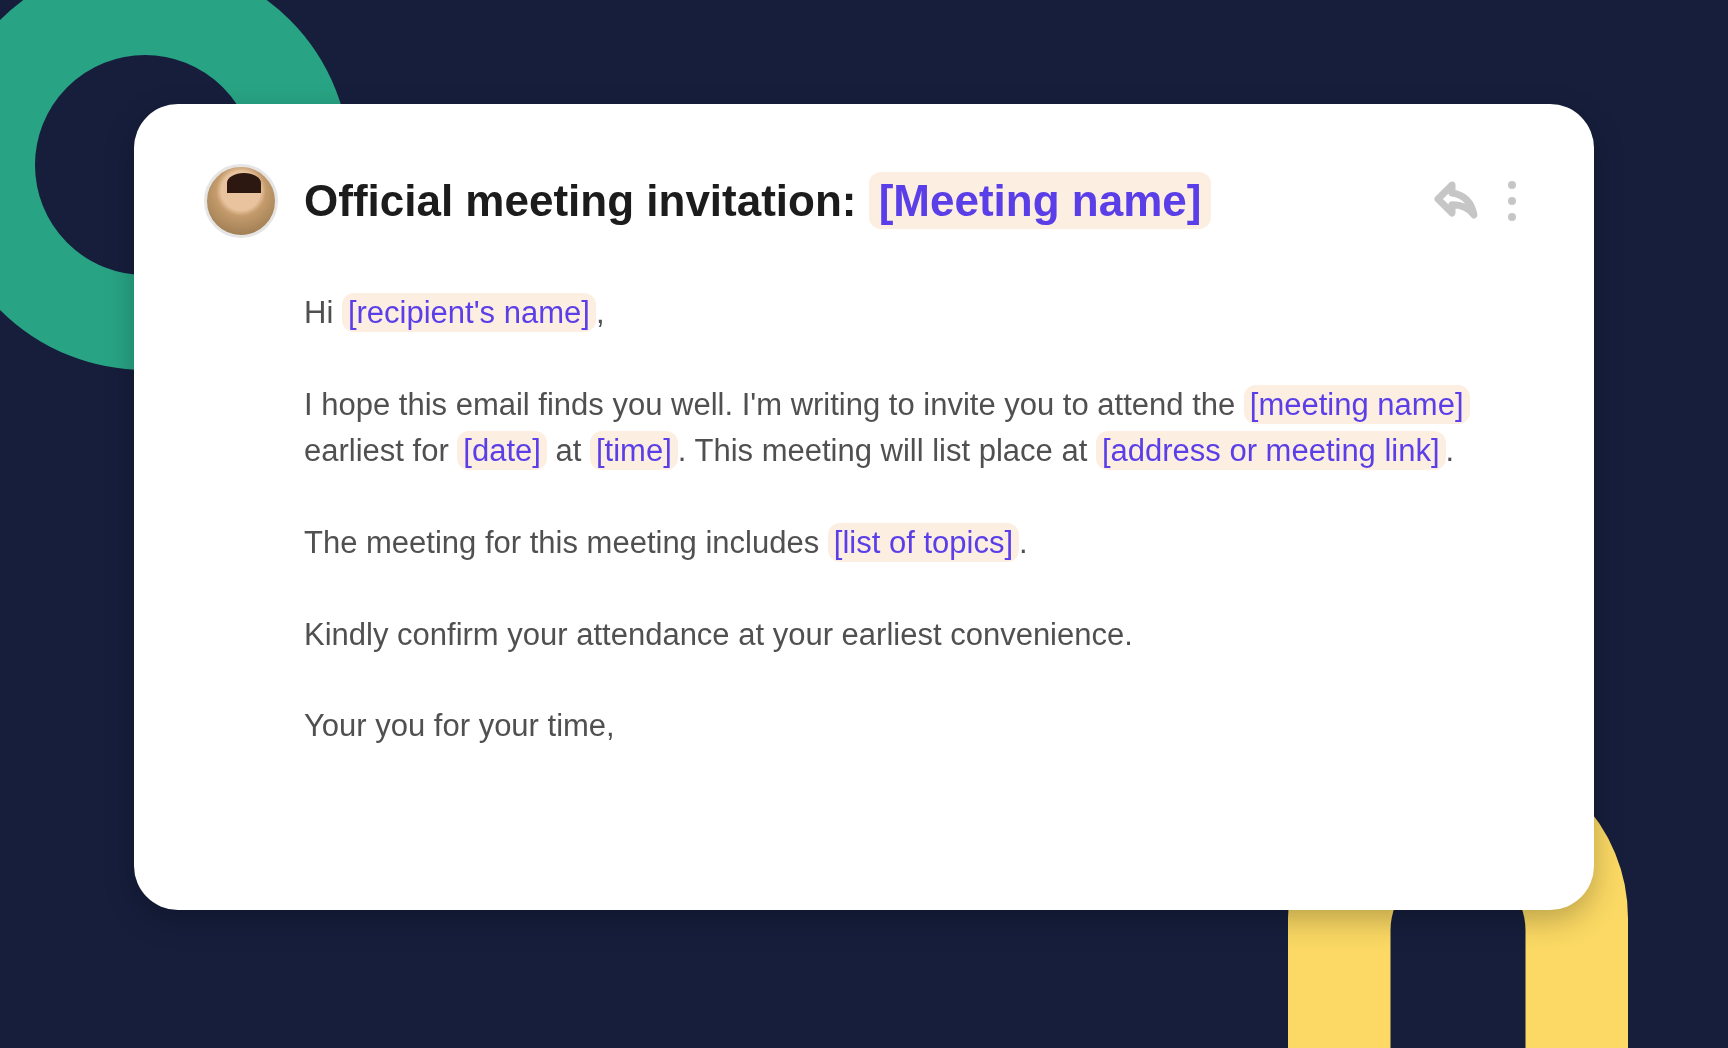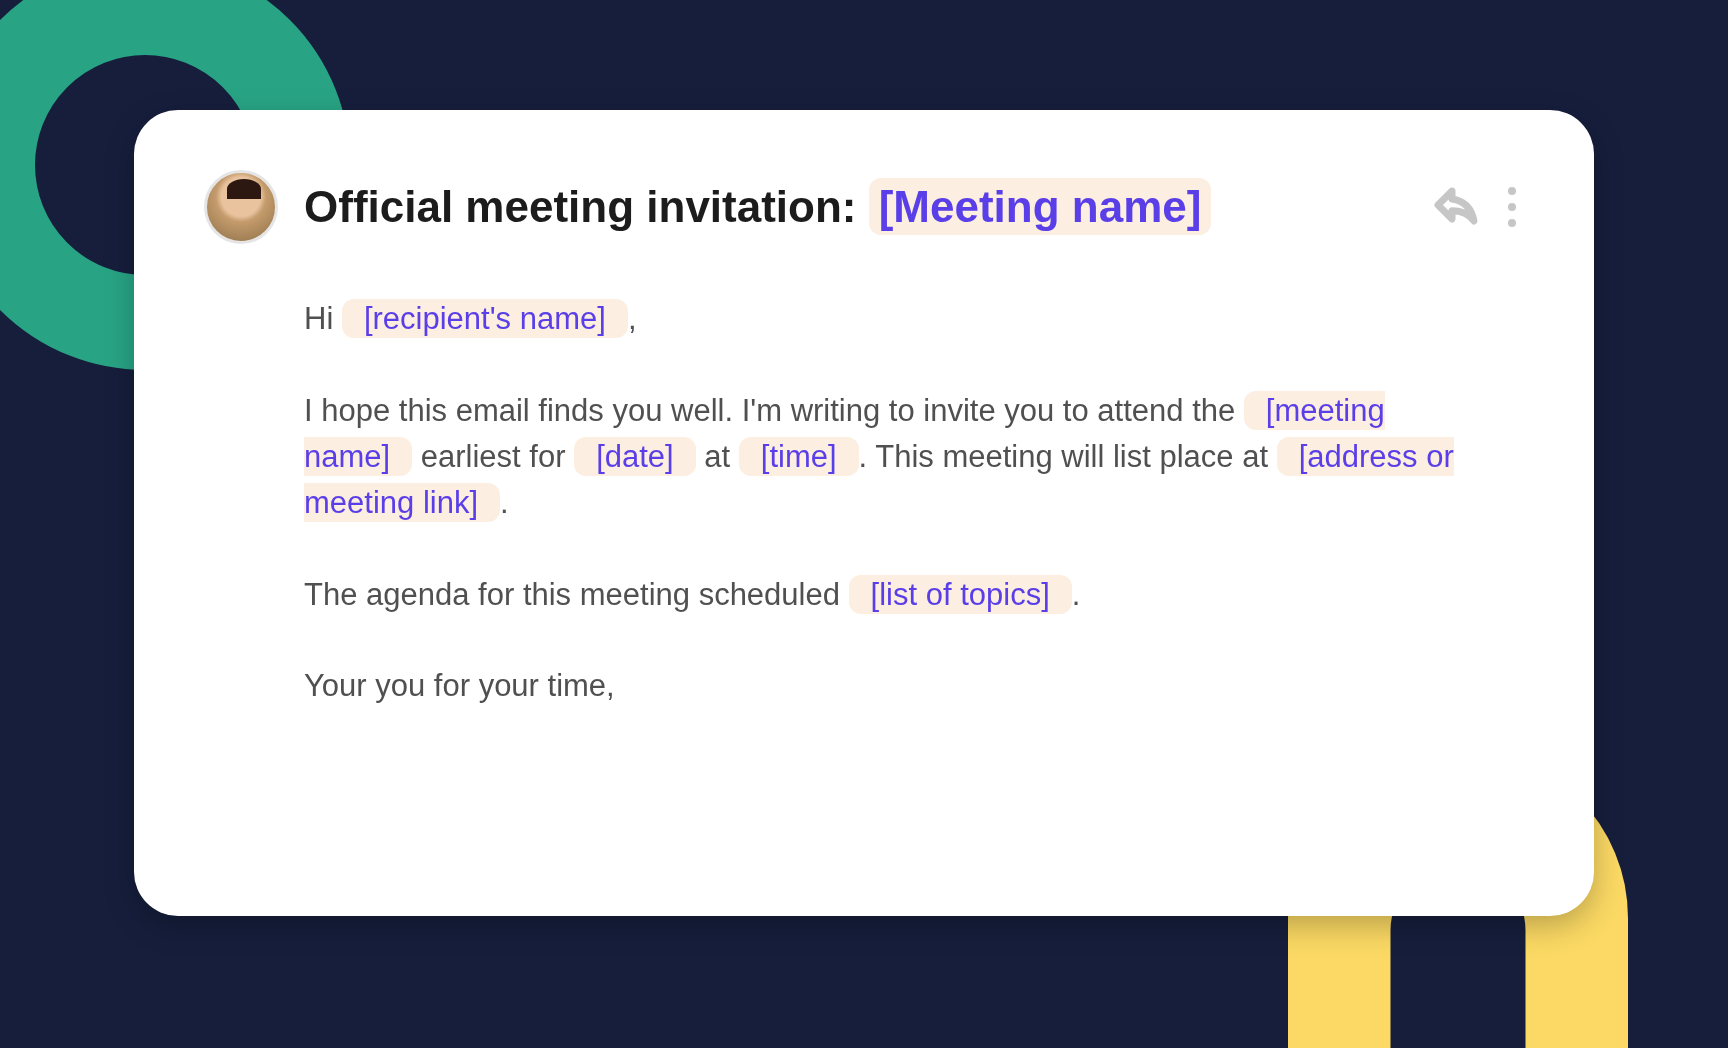--- a/index.html
+++ b/index.html
@@ -56,7 +56,7 @@
     
     .card {
       position: absolute;
-      top: 110px;
+      top: 104px;
       left: 134px;
       width: 1460px;
       height: 806px;

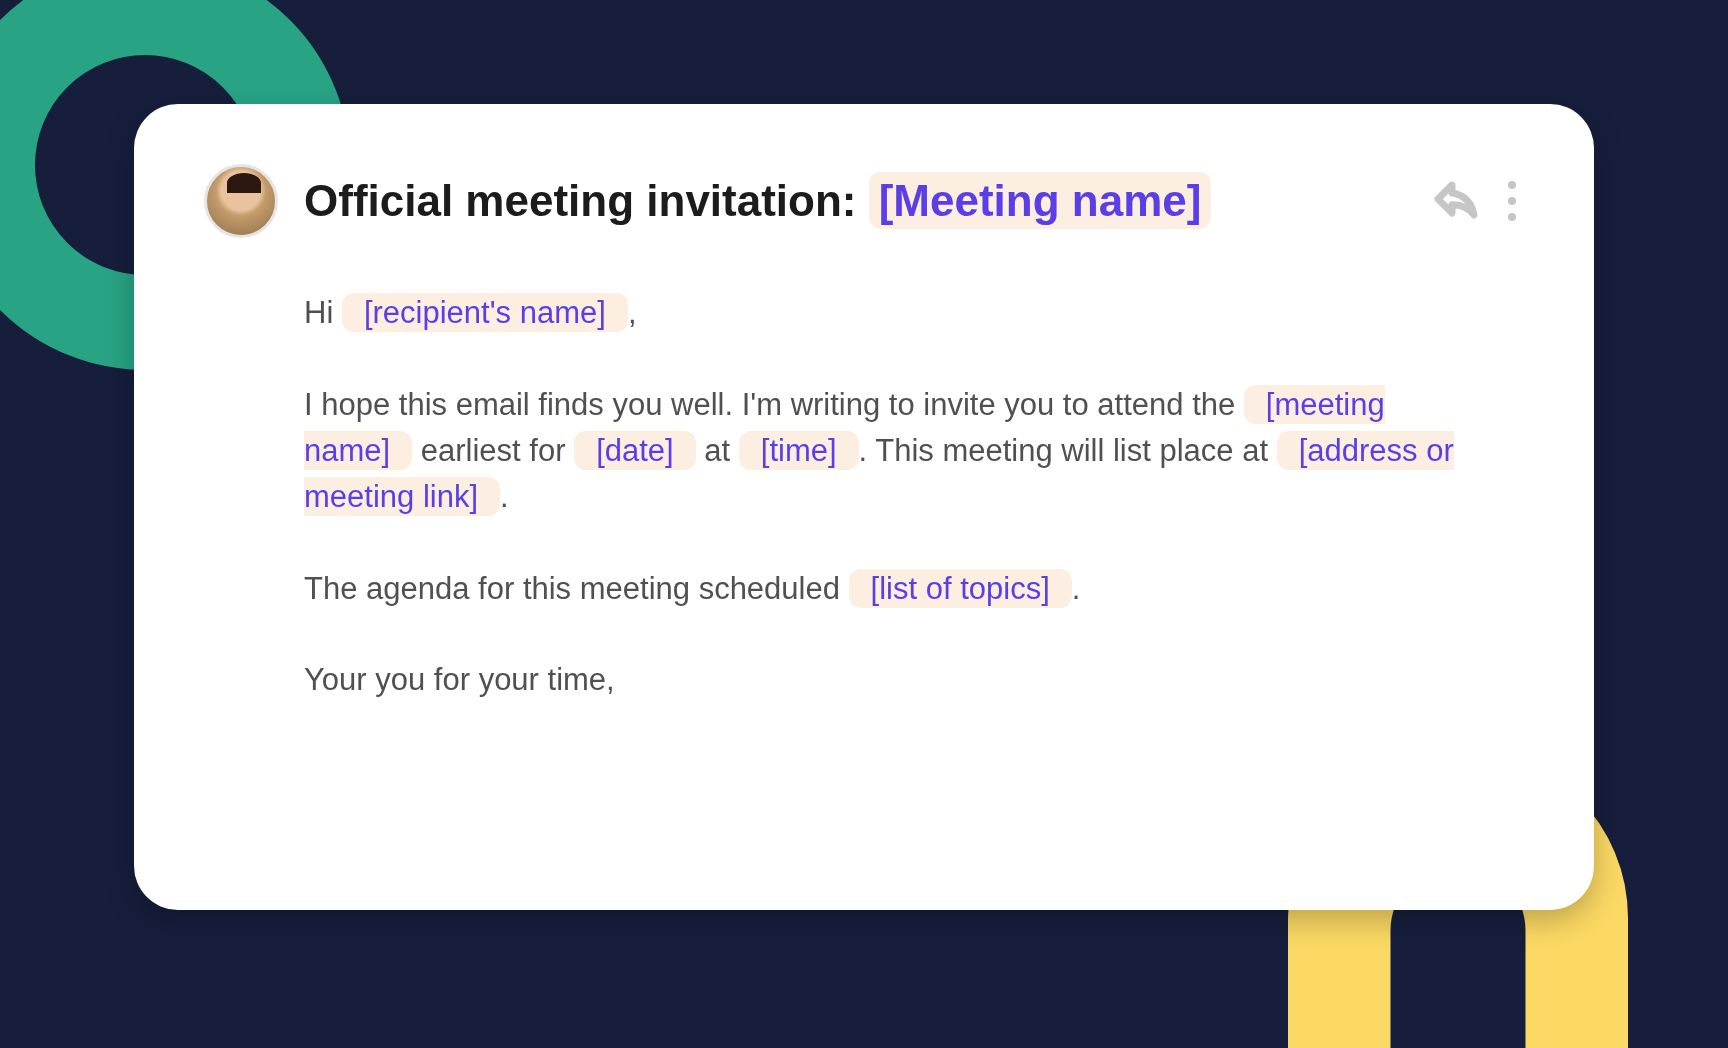--- a/index.html
+++ b/index.html
@@ -97,7 +97,7 @@
       color: #5A3FE8;
       background: #FCEEE0;
       border-radius: 12px;
-      padding: 2px 22px;
+      padding: 2px 6px;
     }
     .title .placeholder {
       padding: 4px 10px;

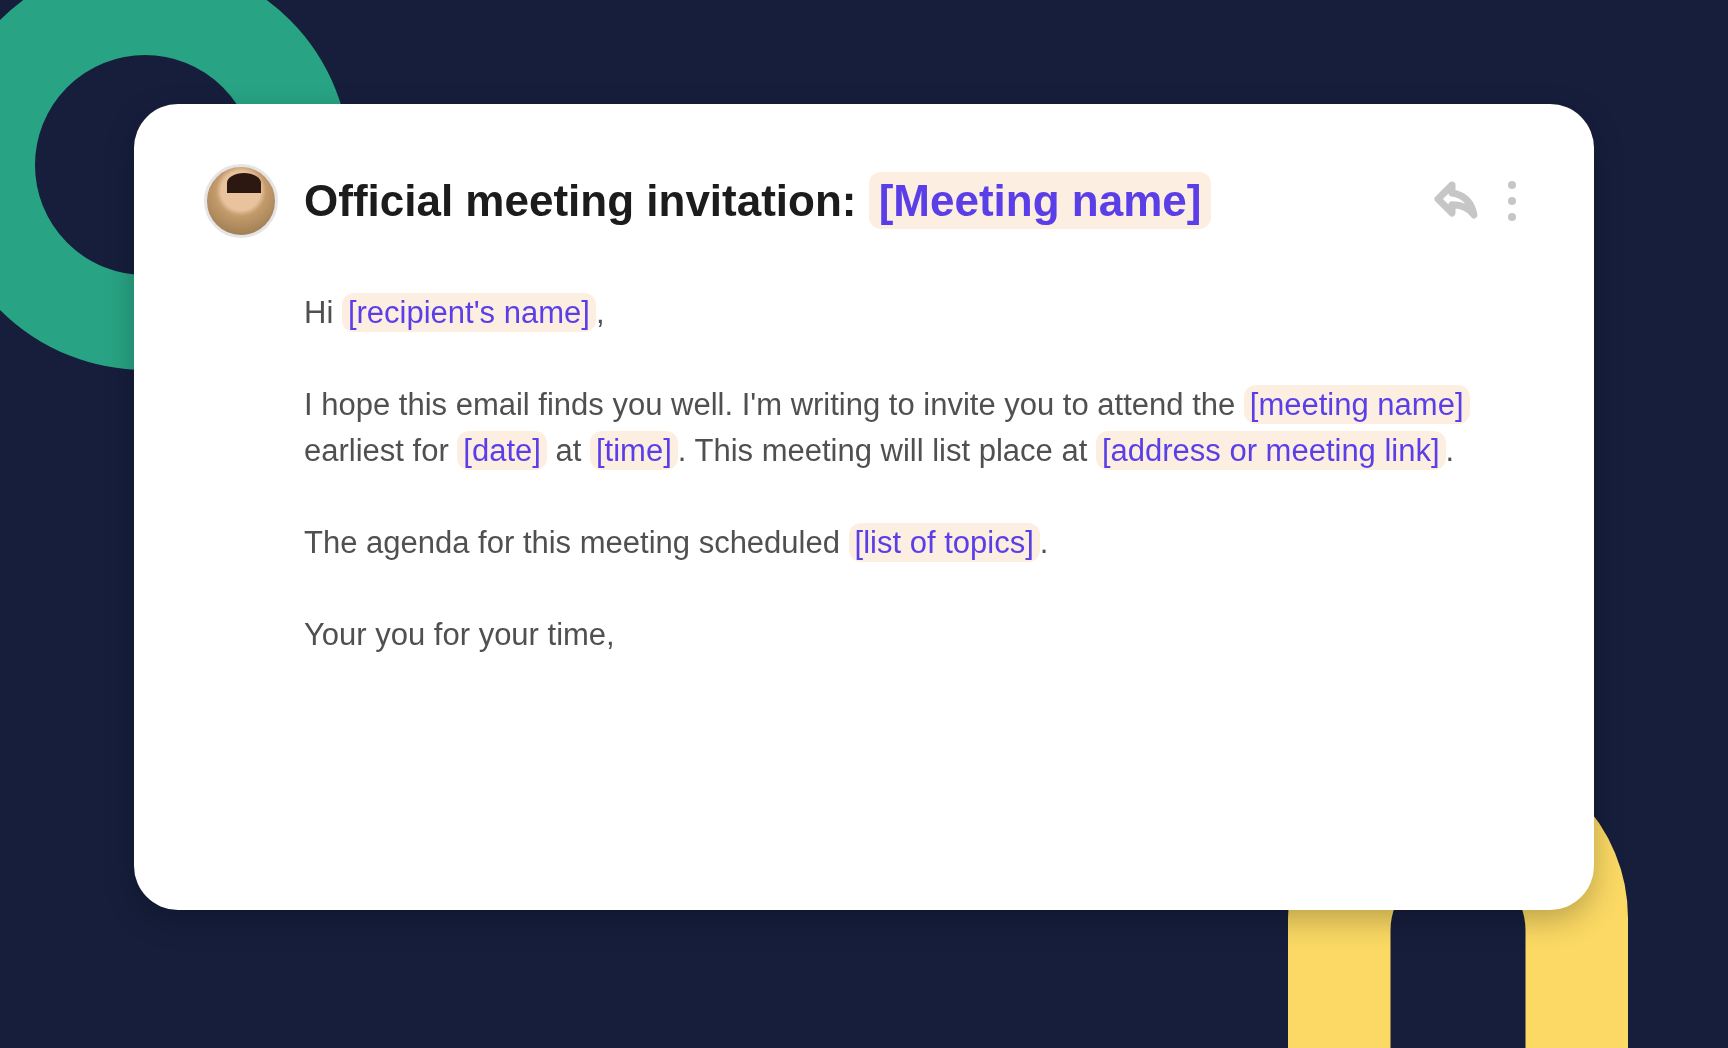--- a/index.html
+++ b/index.html
@@ -175,7 +175,7 @@
       <span>I hope this email finds you well. I'm writing to invite you to attend the </span><span class="placeholder">[meeting name]</span><span> earliest for </span><span class="placeholder">[date]</span><span> at </span><span class="placeholder">[time]</span><span>. This meeting will list place at </span><span class="placeholder">[address or meeting link]</span><span>.</span>
     </p>
     <p>
-      <span>The agenda for this meeting scheduled </span><span class="placeholder">[list of topics]</span><span>.</span>
+      <span>The meeting for this meeting includes </span><span class="placeholder">[list of topics]</span><span>.</span>
     </p>
     <p>
       <span>Your you for your time,</span><br>

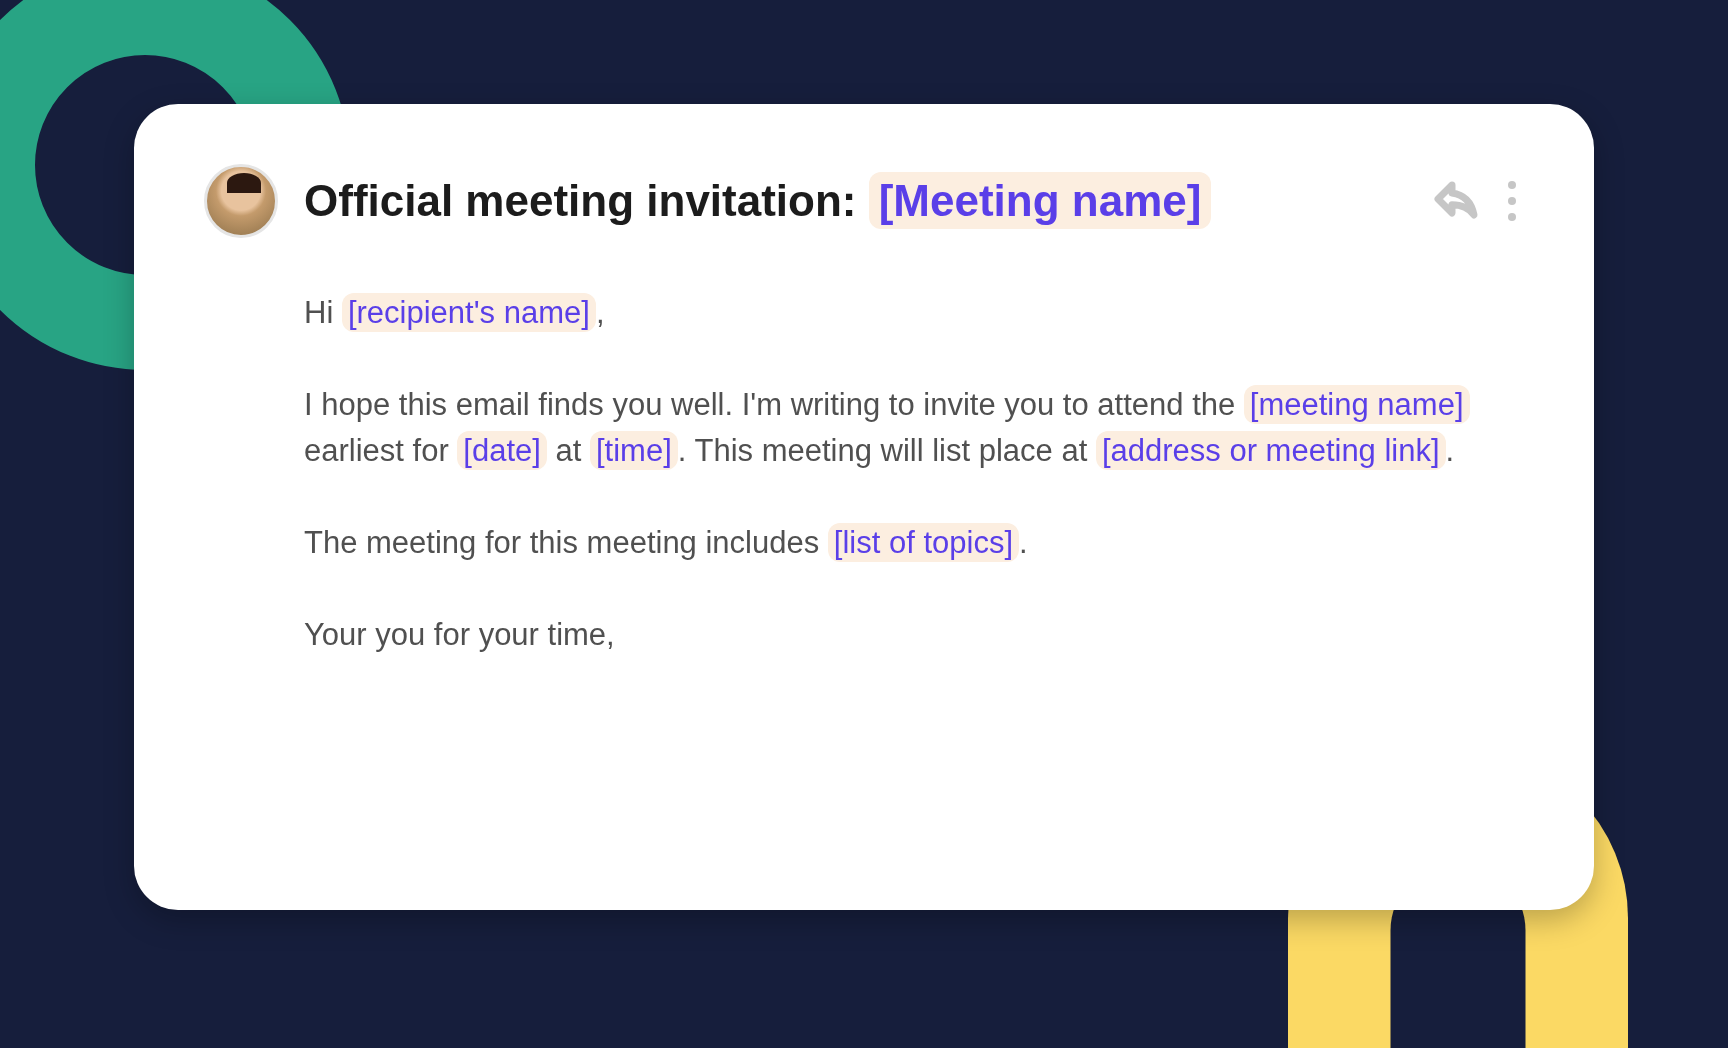--- a/index.html
+++ b/index.html
@@ -177,6 +177,7 @@
     <p>
       <span>The meeting for this meeting includes </span><span class="placeholder">[list of topics]</span><span>.</span>
     </p>
+    <p>Kindly confirm your attendance at your earliest convenience.</p>
     <p>
       <span>Your you for your time,</span><br>
     </p>

